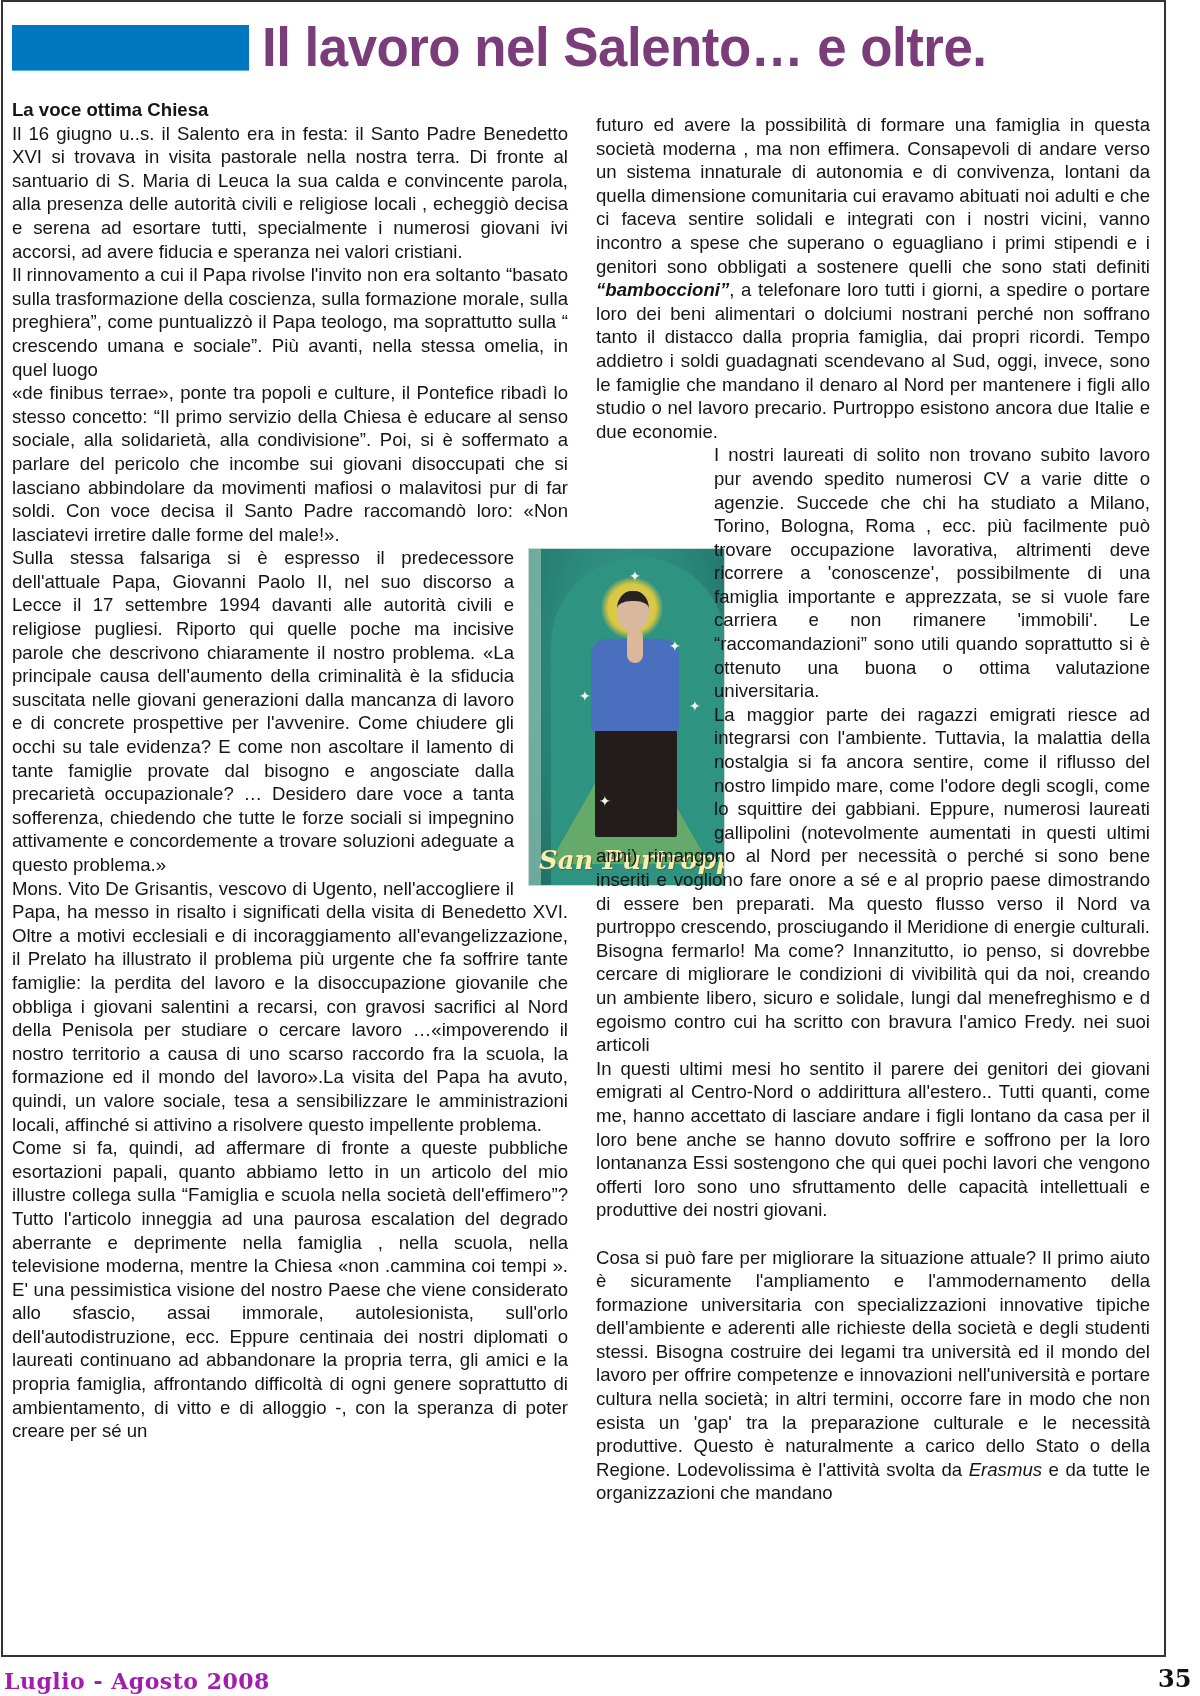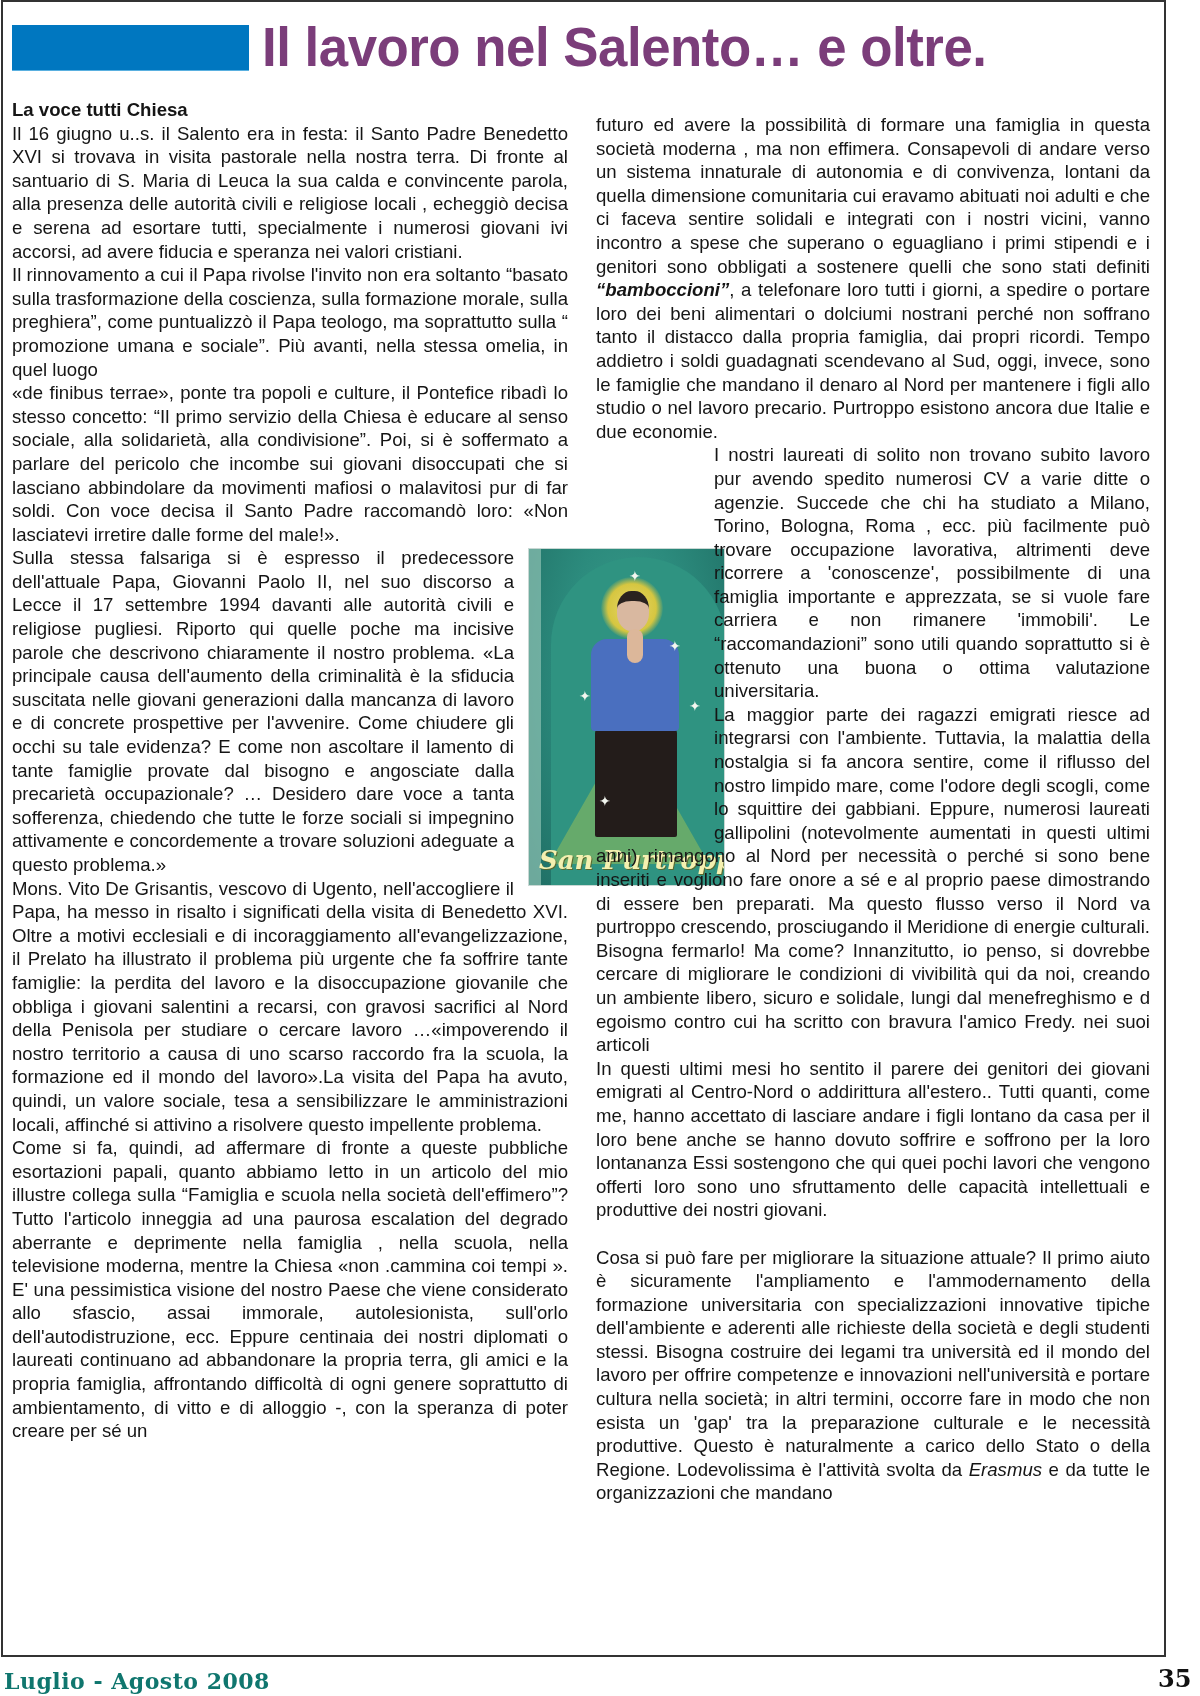--- a/index.html
+++ b/index.html
@@ -60,7 +60,7 @@
 <h1 class="title">Il lavoro nel Salento… e oltre.</h1>
 
 <div class="col col-left">
-  <p class="heading">La voce tutti Chiesa</p>
+  <p class="heading">La voce ottima Chiesa</p>
   <p>Il 16 giugno u..s. il Salento era in festa: il Santo Padre Benedetto XVI si trovava in visita pastorale nella nostra terra. Di fronte al santuario di S. Maria di Leuca la sua calda e convincente parola, alla presenza delle autorità civili e religiose locali , echeggiò decisa e serena ad esortare tutti, specialmente i numerosi giovani ivi accorsi, ad avere fiducia e speranza nei valori cristiani.</p>
   <p>Il rinnovamento a cui il Papa rivolse l'invito non era soltanto “basato sulla trasformazione della coscienza, sulla formazione morale, sulla preghiera”, come puntualizzò  il Papa teologo,  ma soprattutto sulla “ promozione umana e sociale”. Più avanti, nella stessa omelia, in quel luogo</p>
   <p>«de finibus terrae», ponte tra popoli e culture,  il Pontefice ribadì lo stesso concetto: “Il primo servizio della Chiesa è educare al senso sociale, alla solidarietà, alla condivisione”. Poi, si è soffermato a parlare del pericolo che incombe sui giovani disoccupati che si lasciano abbindolare da movimenti mafiosi o malavitosi pur di far soldi. Con voce decisa il Santo Padre  raccomandò loro: «Non lasciatevi irretire dalle forme del male!».</p>

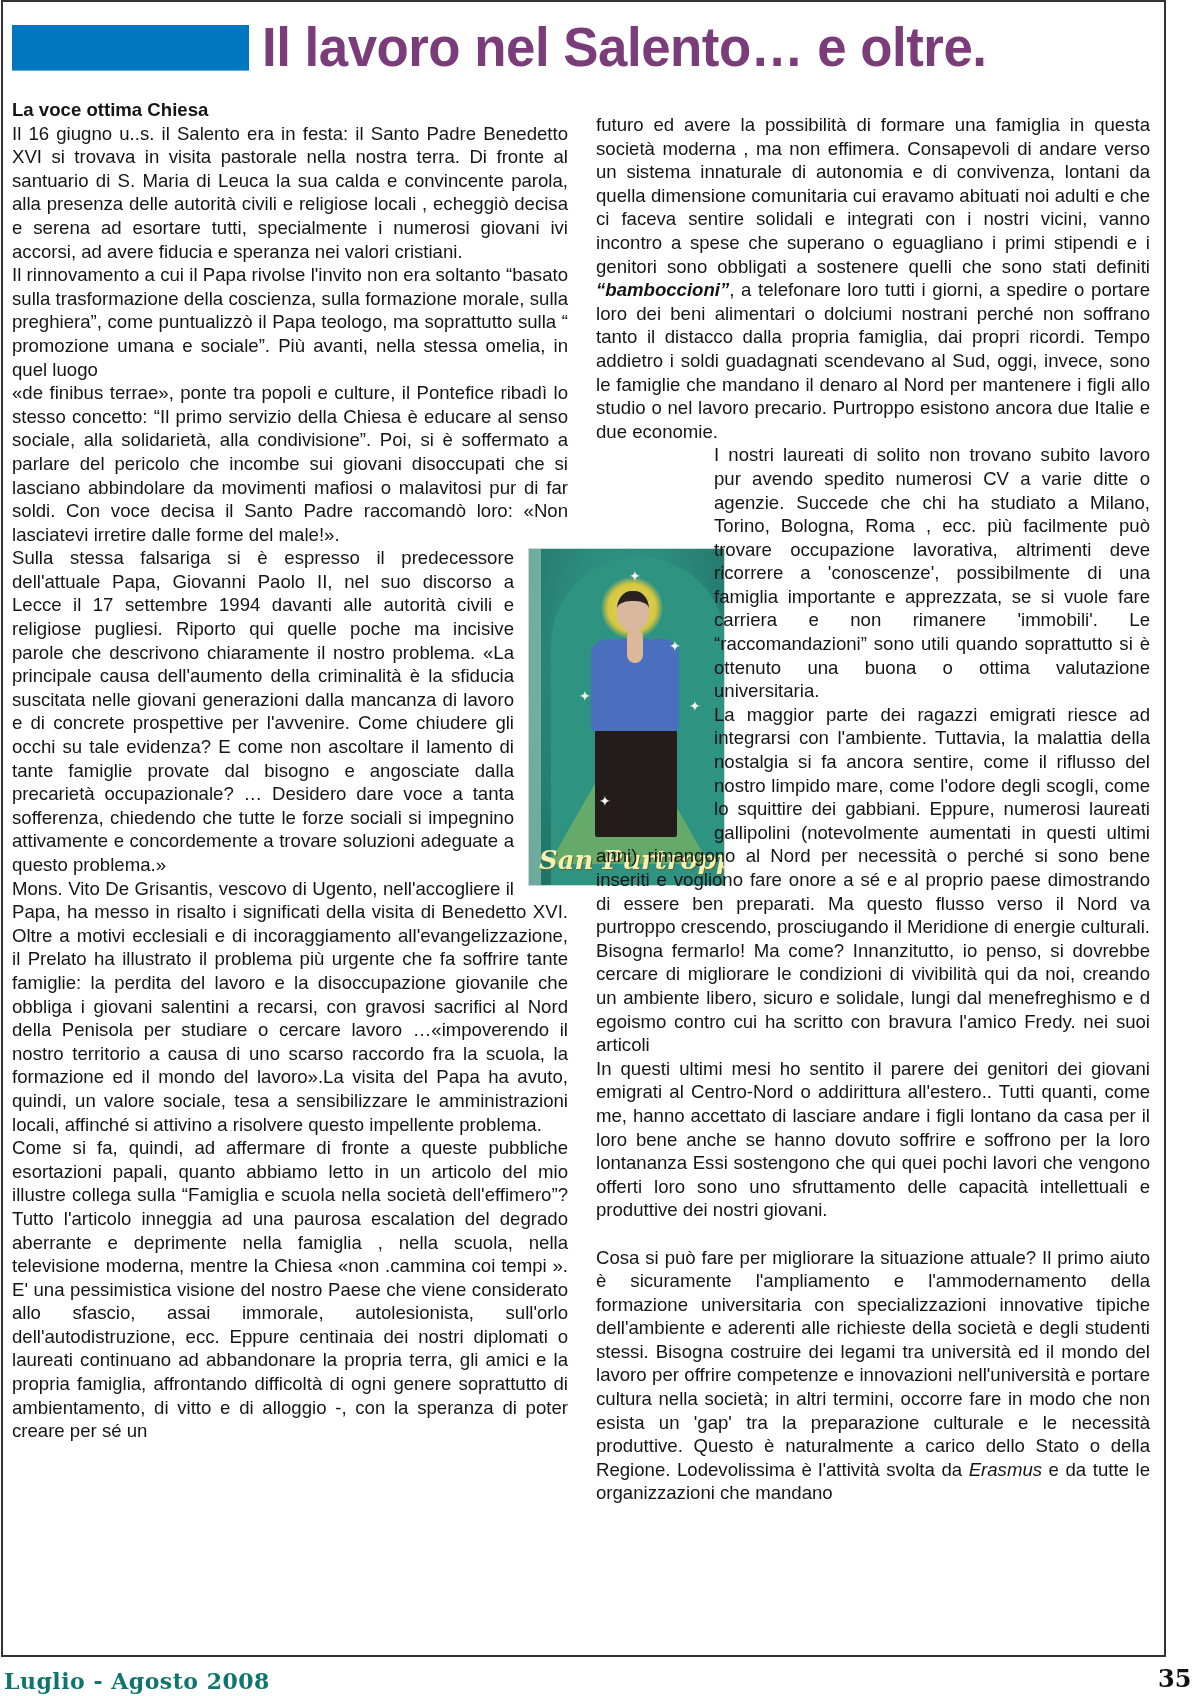--- a/index.html
+++ b/index.html
@@ -62,7 +62,7 @@
 <div class="col col-left">
   <p class="heading">La voce ottima Chiesa</p>
   <p>Il 16 giugno u..s. il Salento era in festa: il Santo Padre Benedetto XVI si trovava in visita pastorale nella nostra terra. Di fronte al santuario di S. Maria di Leuca la sua calda e convincente parola, alla presenza delle autorità civili e religiose locali , echeggiò decisa e serena ad esortare tutti, specialmente i numerosi giovani ivi accorsi, ad avere fiducia e speranza nei valori cristiani.</p>
-  <p>Il rinnovamento a cui il Papa rivolse l'invito non era soltanto “basato sulla trasformazione della coscienza, sulla formazione morale, sulla preghiera”, come puntualizzò  il Papa teologo,  ma soprattutto sulla “ promozione umana e sociale”. Più avanti, nella stessa omelia, in quel luogo</p>
+  <p>Il rinnovamento a cui il Papa rivolse l'invito non era soltanto “basato sulla trasformazione della coscienza, sulla formazione morale, sulla preghiera”, come puntualizzò  il Papa teologo,  ma soprattutto sulla “ crescendo umana e sociale”. Più avanti, nella stessa omelia, in quel luogo</p>
   <p>«de finibus terrae», ponte tra popoli e culture,  il Pontefice ribadì lo stesso concetto: “Il primo servizio della Chiesa è educare al senso sociale, alla solidarietà, alla condivisione”. Poi, si è soffermato a parlare del pericolo che incombe sui giovani disoccupati che si lasciano abbindolare da movimenti mafiosi o malavitosi pur di far soldi. Con voce decisa il Santo Padre  raccomandò loro: «Non lasciatevi irretire dalle forme del male!».</p>
   <div class="figure figure-left" style="margin-right:-158px; margin-top:2px;">
     <div class="img-box">

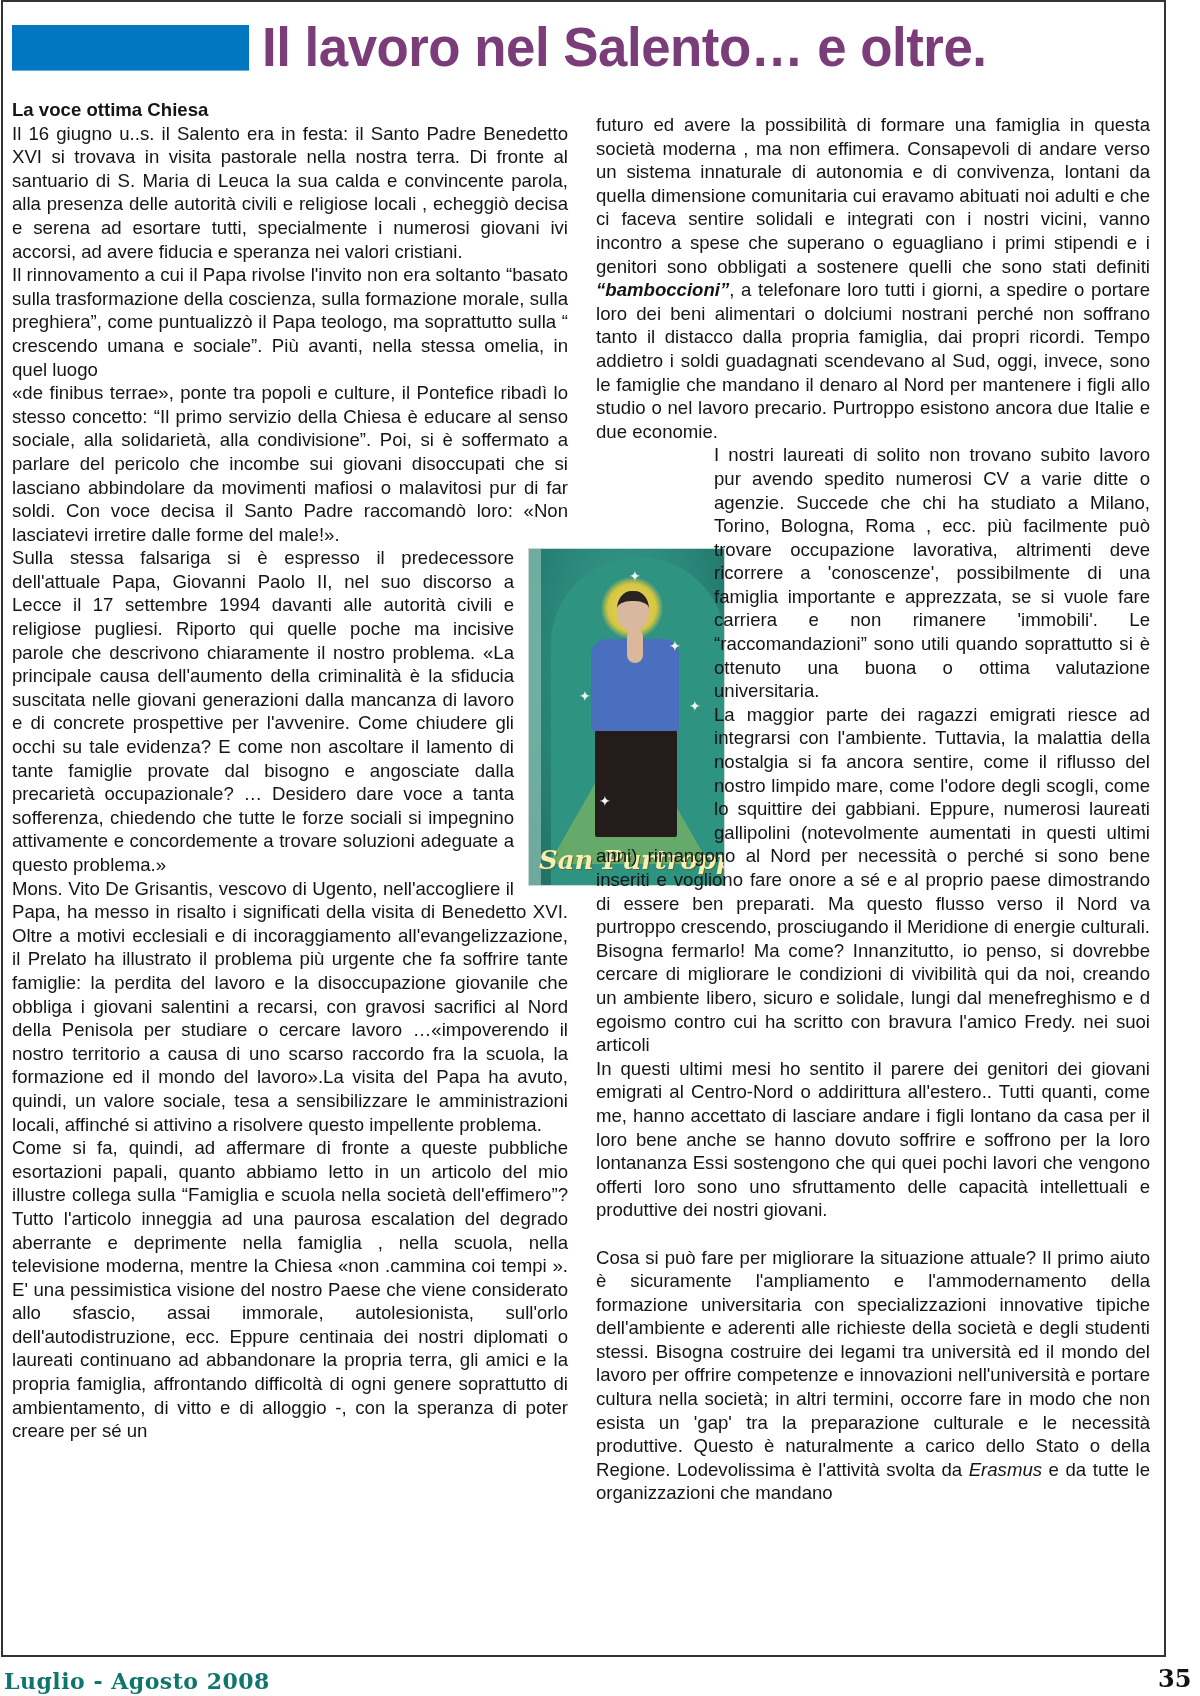--- a/index.html
+++ b/index.html
@@ -45,7 +45,7 @@
              font-family: "DejaVu Serif", serif; font-style: italic; font-weight: bold;
              font-size: 26px; color: #f4f0b0; text-shadow: 1px 1px 0 #5a6a30; white-space: nowrap; }
   .footer-date { position: absolute; left: 4px; top: 1668px; font-family: "DejaVu Serif", serif;
-                 font-weight: bold; font-size: 22px; letter-spacing: 0.5px; color: #0f766e; }
+                 font-weight: bold; font-size: 22px; letter-spacing: 0.5px; color: #a21caf; }
   .page-num { position: absolute; left: 1158px; top: 1664px; font-family: "DejaVu Serif", serif;
               font-weight: bold; font-size: 24px; color: #111; }
   .bold-italic { font-weight: bold; font-style: italic; }

